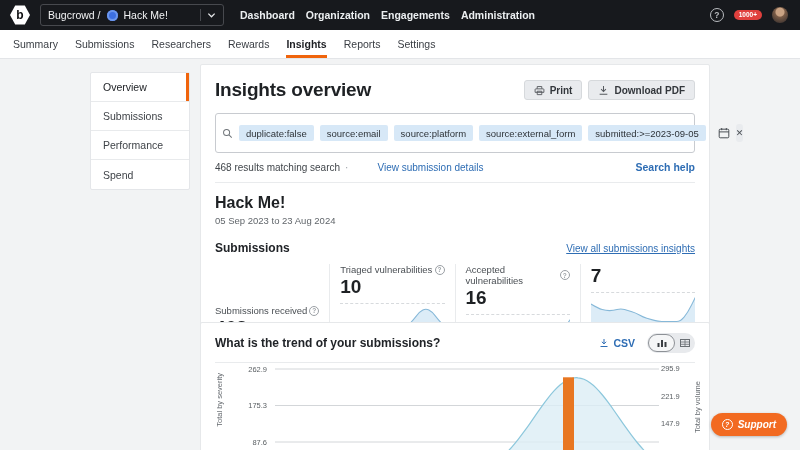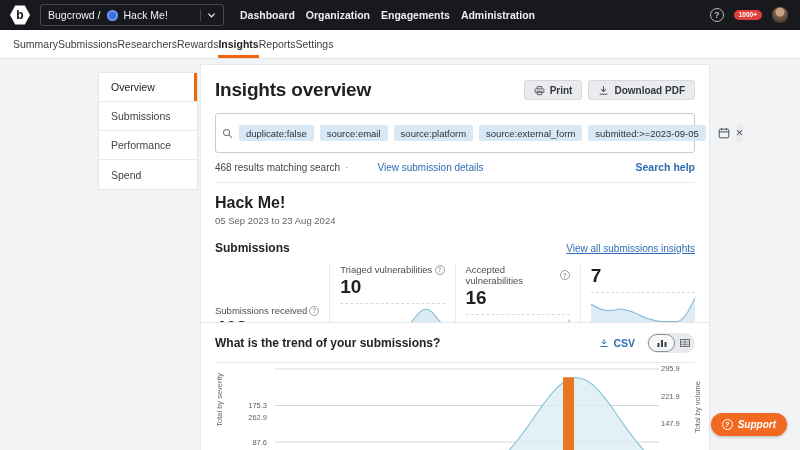--- a/index.html
+++ b/index.html
@@ -27,7 +27,7 @@
   .avatar { width:16px; height:16px; border-radius:50%; background:radial-gradient(circle at 50% 32%, #c9a384 0 4px, #7a5c47 5px, #3c3330 12px); cursor:pointer; }
 
   
-  .prognav { height:29px; background:#fff; border-bottom:1px solid #e3e5e8; display:flex; align-items:stretch; padding-left:13px; gap:0; }
+  .prognav { height:29px; background:#fff; border-bottom:1px solid #e3e5e8; display:flex; align-items:stretch; padding-left:13px; gap:17px; }
   .prognav a { display:flex; align-items:center; font-size:10.5px; color:#3a3e44; text-decoration:none; border-bottom:3px solid transparent; padding-top:2px; }
   .prognav a.active { font-weight:700; color:#1d1f23; border-bottom-color:#f0640c; }
 

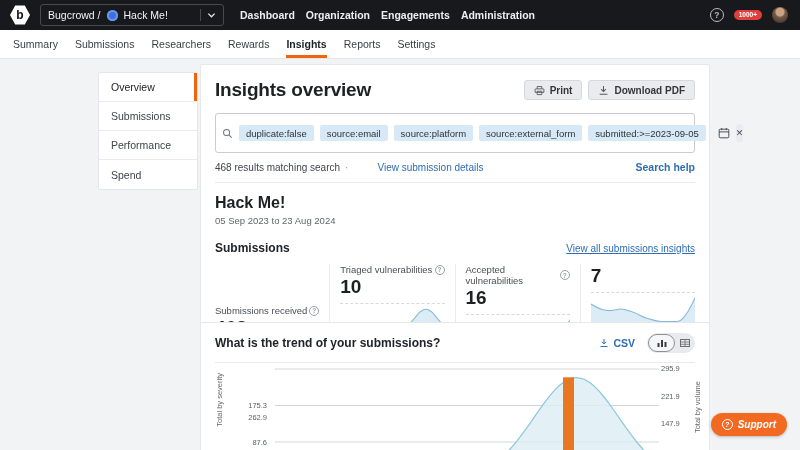--- a/index.html
+++ b/index.html
@@ -34,7 +34,7 @@
   
   .content { position:relative; height:391px; overflow:hidden; }
 
-  .sidebar { position:absolute; left:98px; top:13px; width:100px; background:#fff; border:1px solid #e4e6e9; border-radius:2px; }
+  .sidebar { position:absolute; left:90px; top:13px; width:100px; background:#fff; border:1px solid #e4e6e9; border-radius:2px; }
   .sidebar .item { height:29px; display:flex; align-items:center; padding-left:12px; font-size:10.5px; color:#3f4348;
                    border-bottom:1px solid #e8eaec; cursor:pointer; }
   .sidebar .item:last-child { border-bottom:none; }

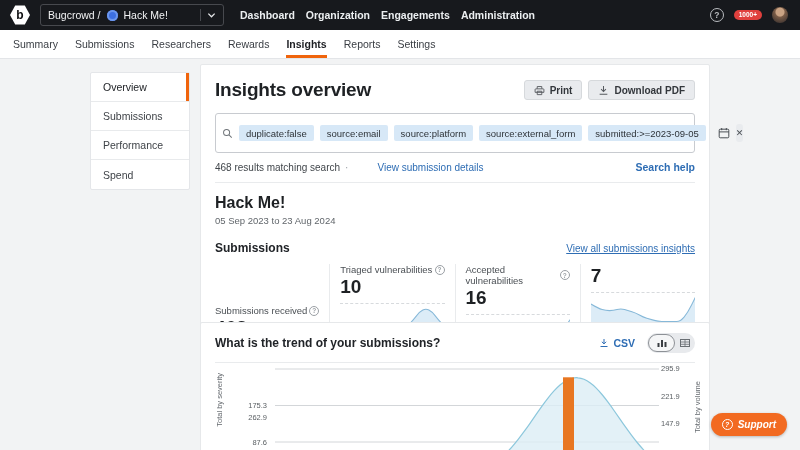--- a/index.html
+++ b/index.html
@@ -321,7 +321,7 @@
       <div class="chart-area">
         <span class="y-label left" id="ylabel-left">Total by severity</span>
         <div class="ticks-left" id="ticks-left">
-            <span class="tick" style="top: 5.52844px; margin-top: 48px;">262.9</span>
+            <span class="tick" style="top: 5.52844px;">262.9</span>
             <span class="tick" style="top: 42.0051px;">175.3</span>
             <span class="tick" style="top: 78.5234px;">87.6</span>
           </div>

